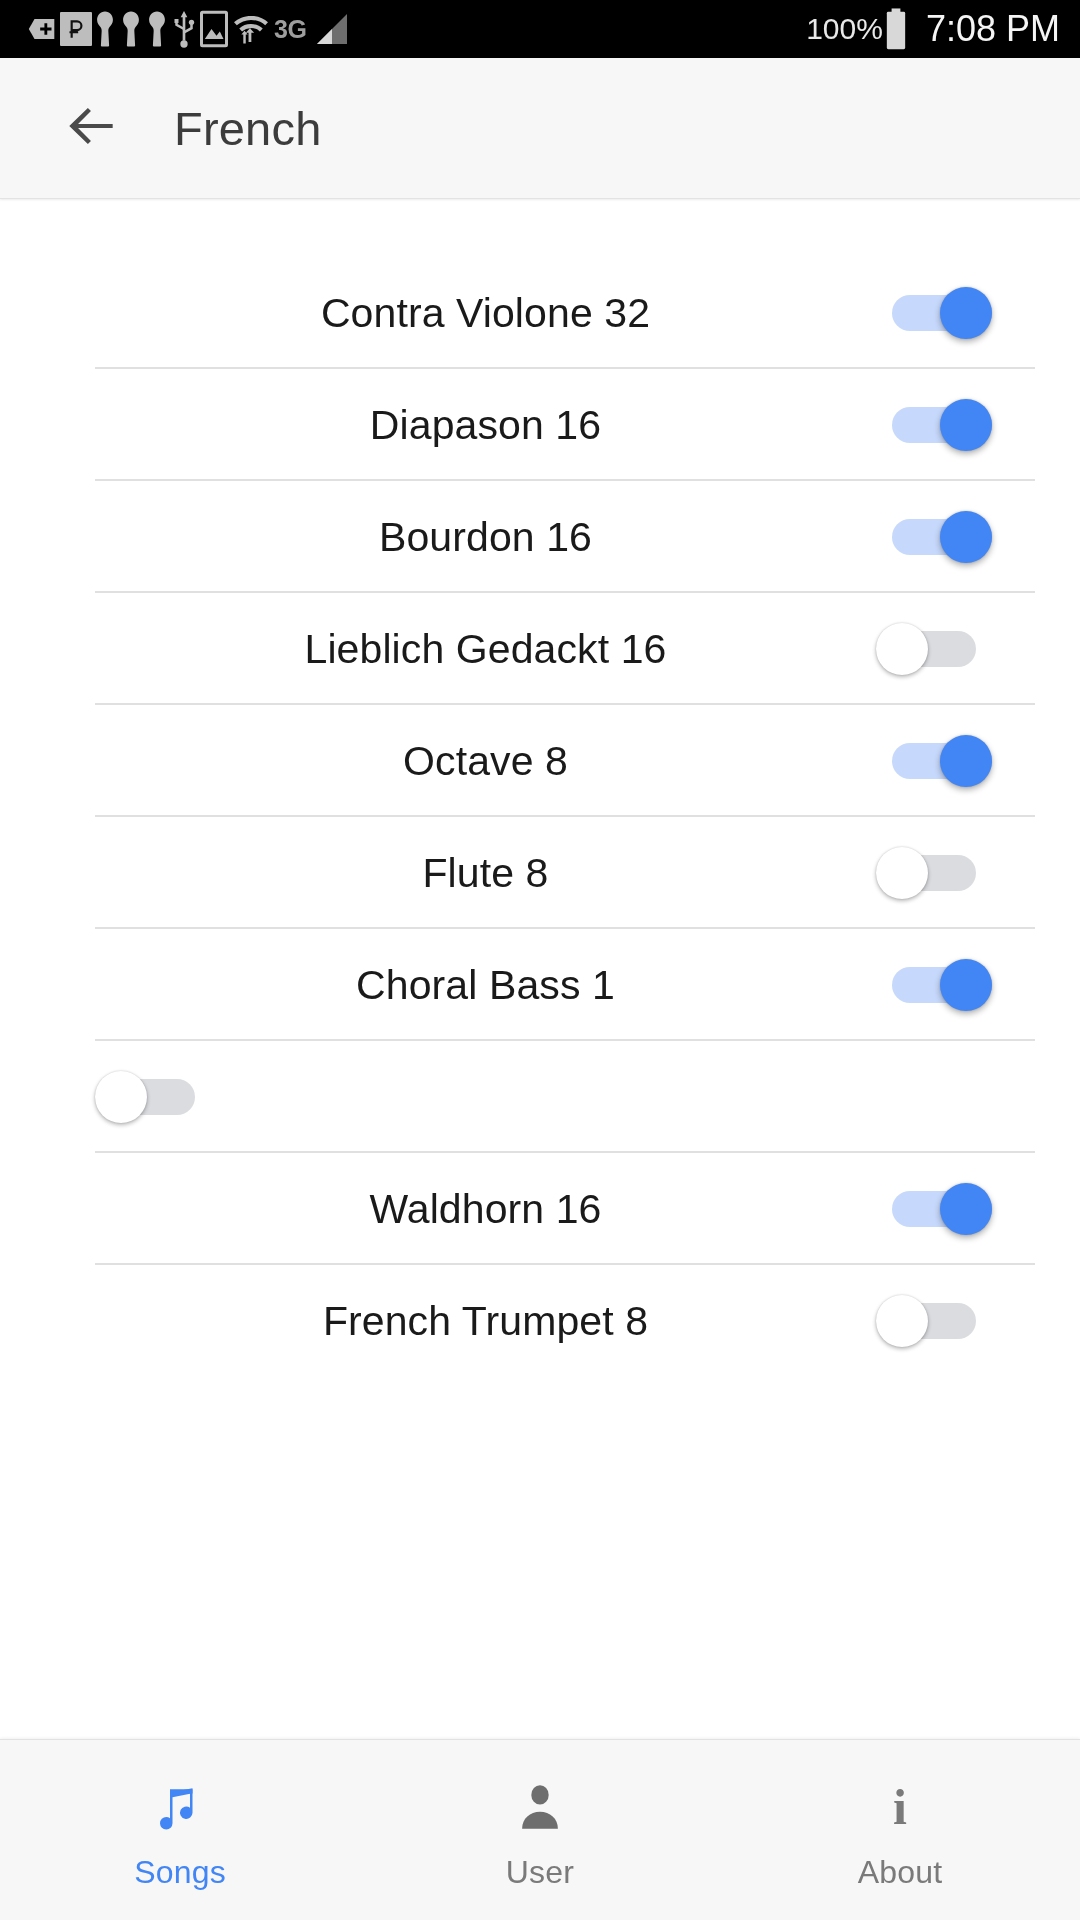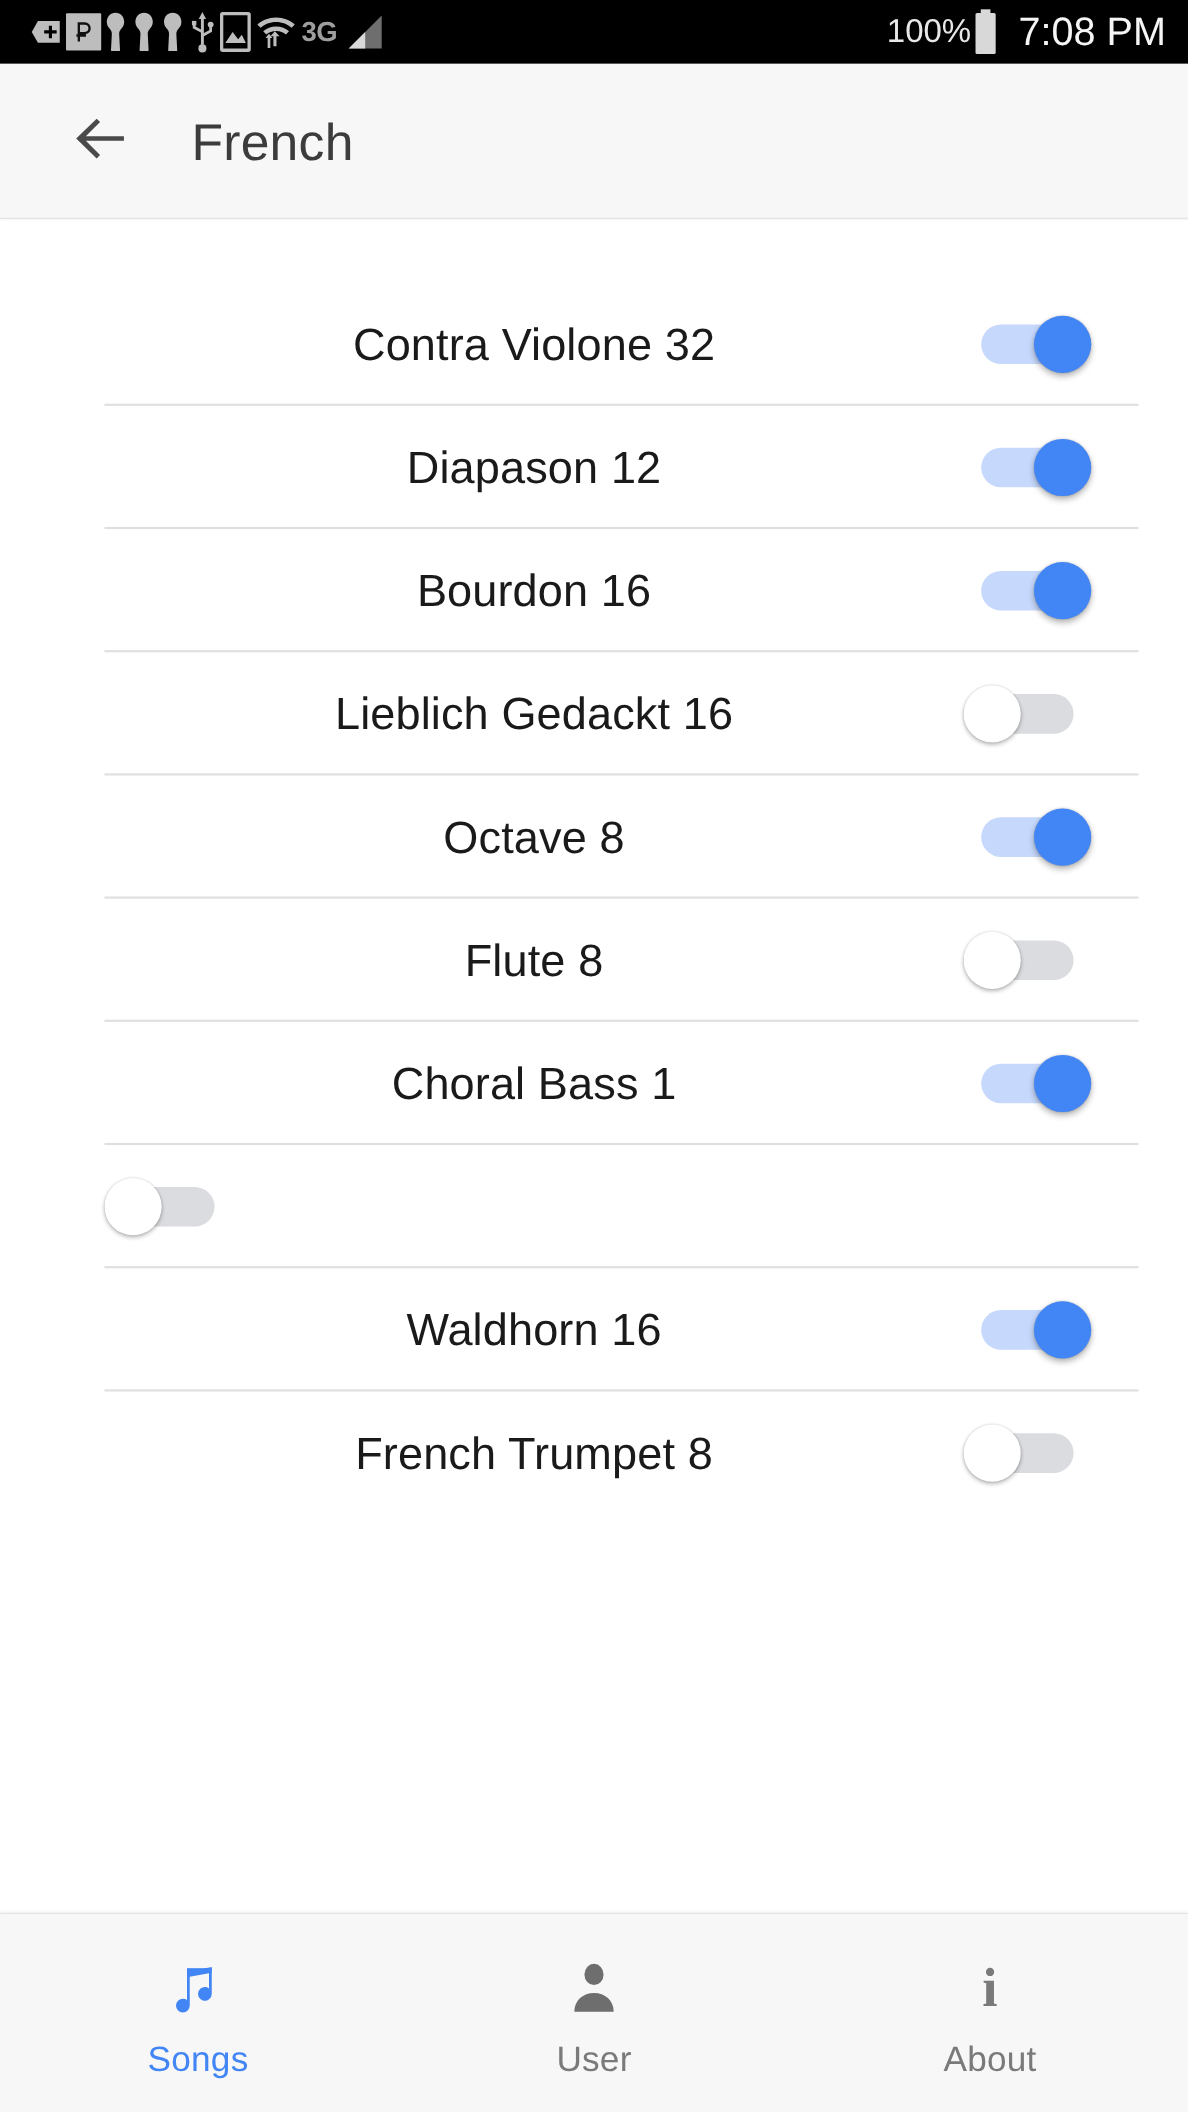--- a/index.html
+++ b/index.html
@@ -334,7 +334,7 @@
     </div>
 
     <div class="stop-row">
-      <span class="stop-label">Diapason 12</span>
+      <span class="stop-label">Diapason 16</span>
       <span class="switch on">
         <span class="track"></span>
         <span class="thumb"></span>

